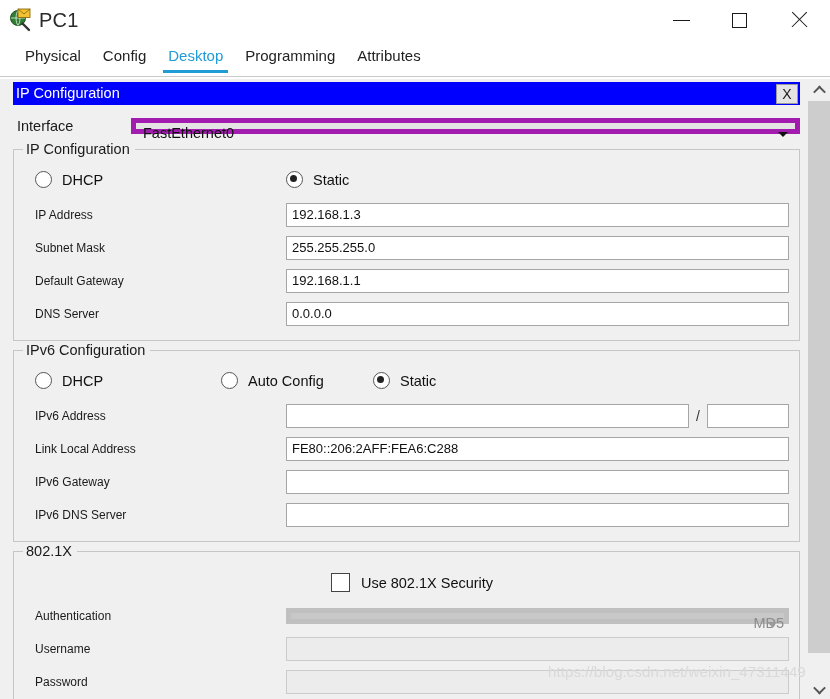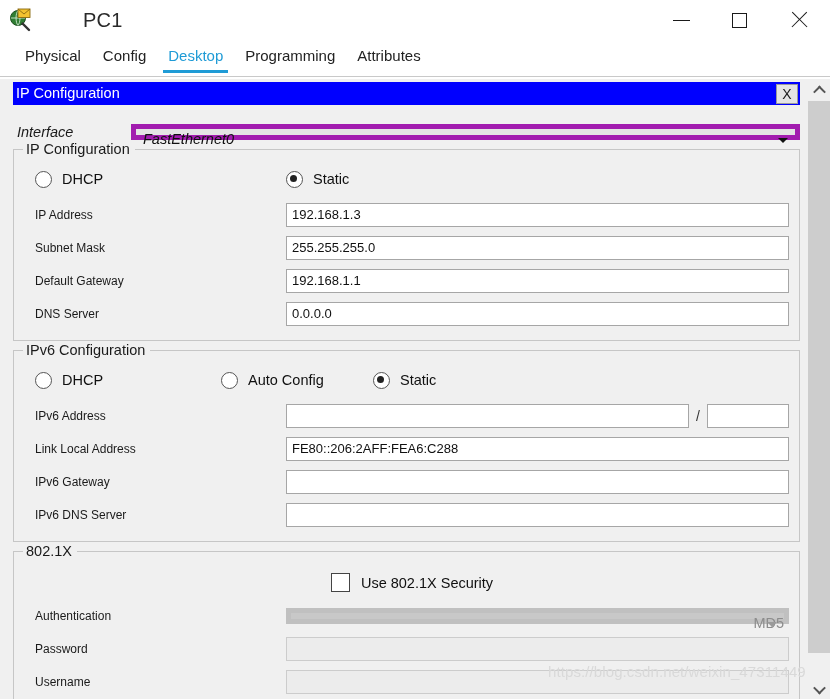--- a/index.html
+++ b/index.html
@@ -16,7 +16,7 @@
     position: absolute; left: 0; top: 0;
     width: 830px; height: 40px;
     background: #ffffff;
-    display: flex; align-items: center; gap: 44px;
+    display: flex; align-items: center;
   }
   .win-icon {
     margin-left: 7px; width: 26px; height: 26px;

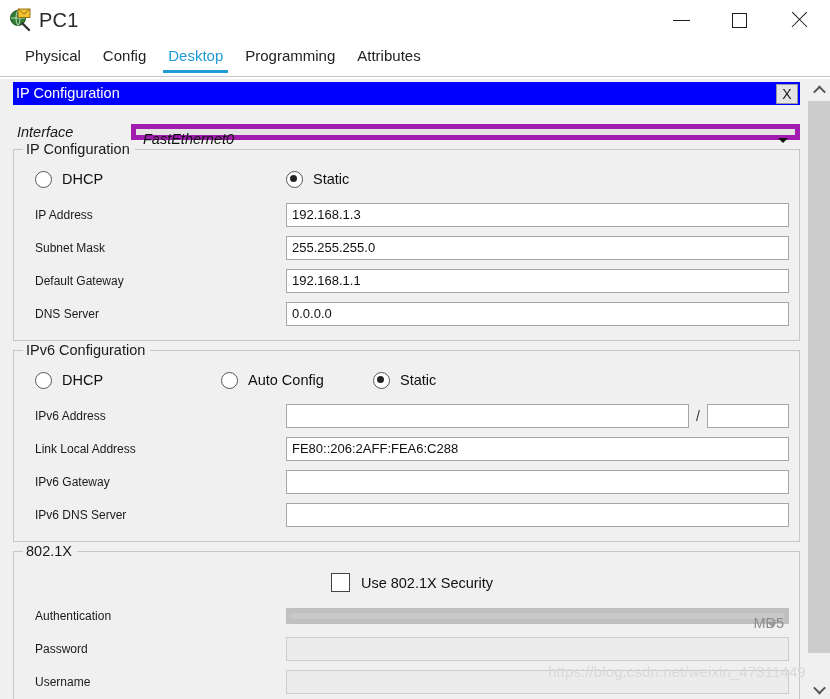--- a/index.html
+++ b/index.html
@@ -128,8 +128,8 @@
 
   
   .iface-row {
-    display: flex; align-items: flex-end;
-    height: 28px; margin-top: 7px; font-style: italic;
+    display: flex; align-items: center;
+    height: 28px; margin-top: 7px;
   }
   .iface-label {
     width: 118px; font-size: 14.5px; color: #1a1a1a;

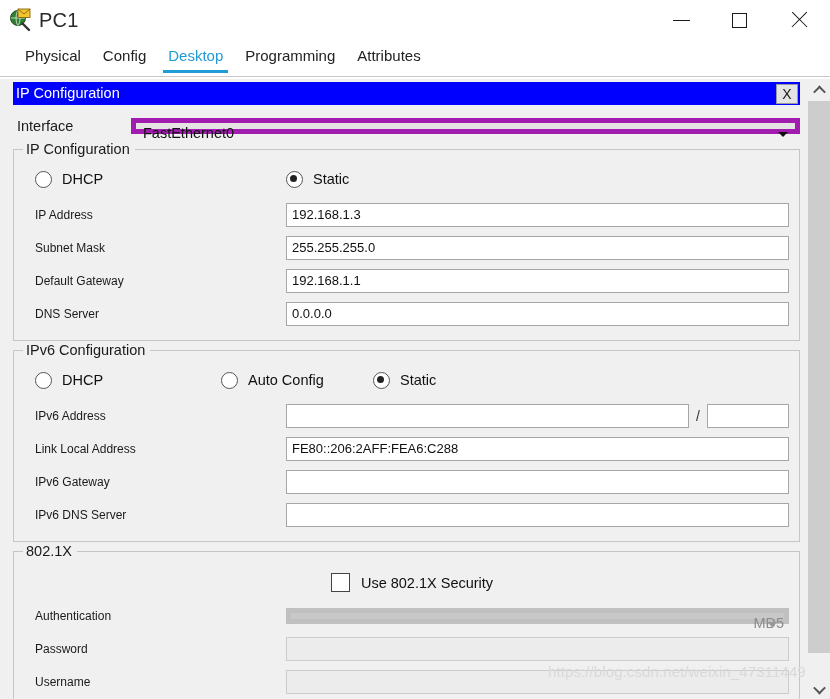--- a/index.html
+++ b/index.html
@@ -173,7 +173,7 @@
     height: 30px; margin-bottom: 4px;
   }
   .radio-opt {
-    display: flex; align-items: center;
+    display: flex; align-items: flex-end;
     font-size: 14.5px; color: #101010;
   }
   .radio {

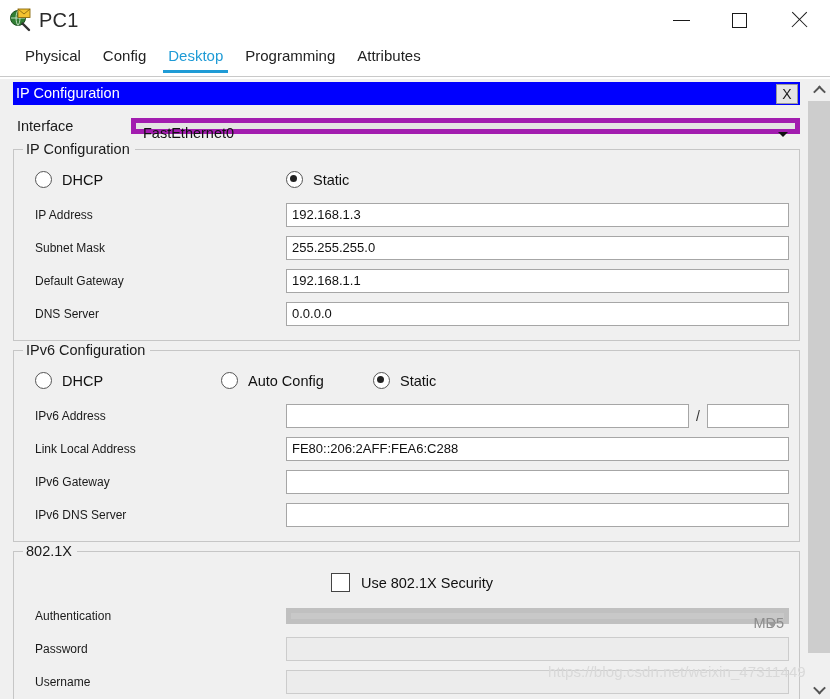--- a/index.html
+++ b/index.html
@@ -374,13 +374,13 @@
         </div>
       </div>
       <div class="field-row">
+        <span class="field-label">Username</span>
+        <div class="textbox disabled"></div>
+      </div>
+      <div class="field-row">
         <span class="field-label">Password</span>
         <div class="textbox disabled"></div>
       </div>
-      <div class="field-row">
-        <span class="field-label">Username</span>
-        <div class="textbox disabled"></div>
-      </div>
     </div>
 
   </div>

